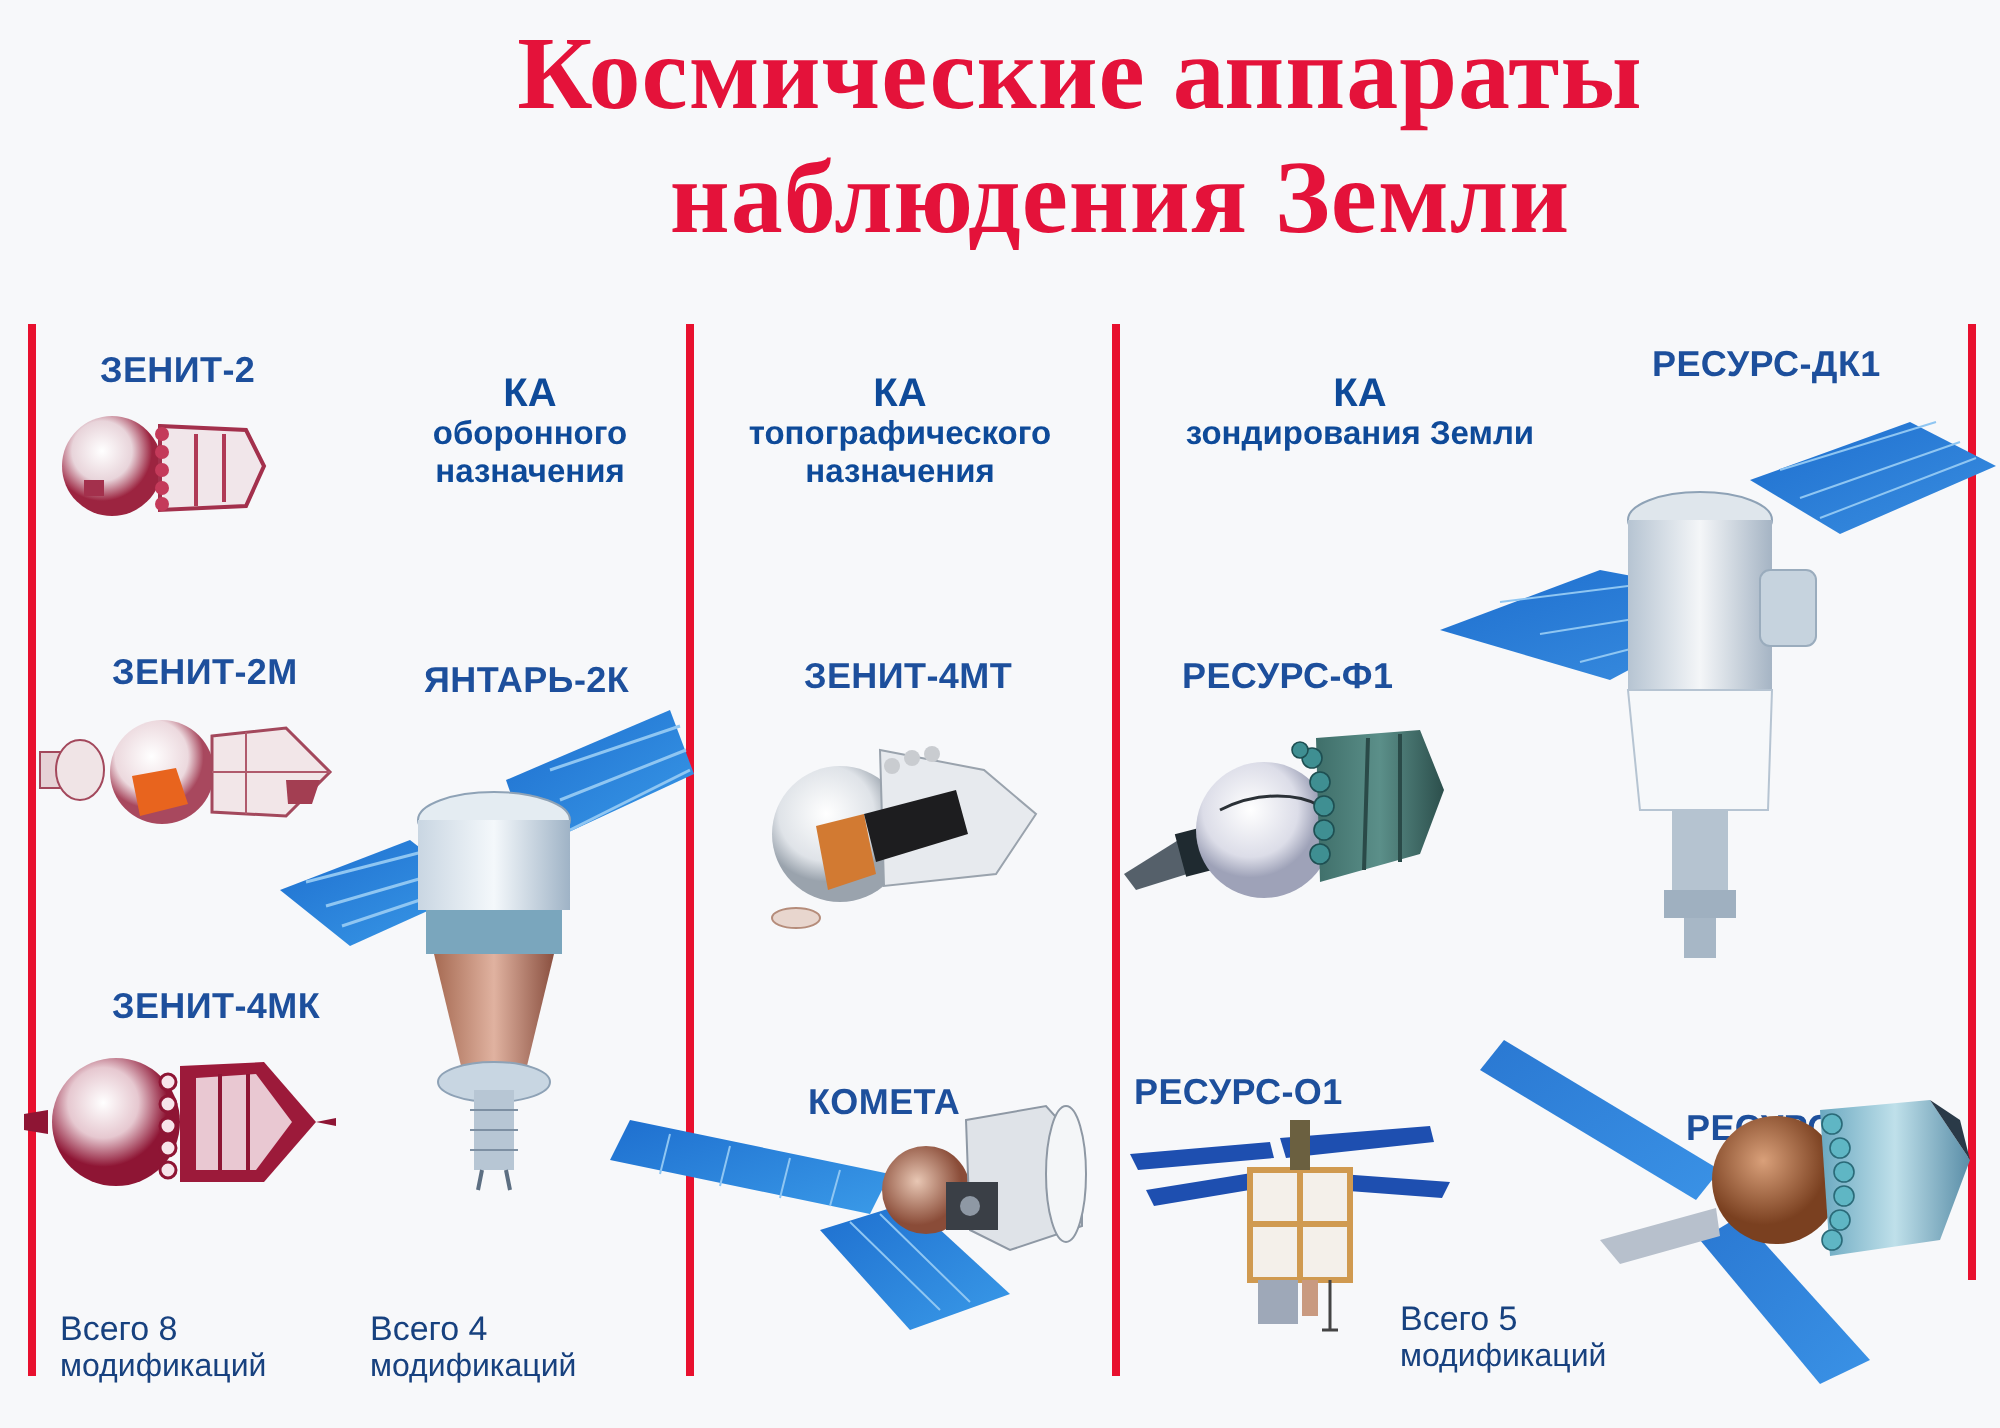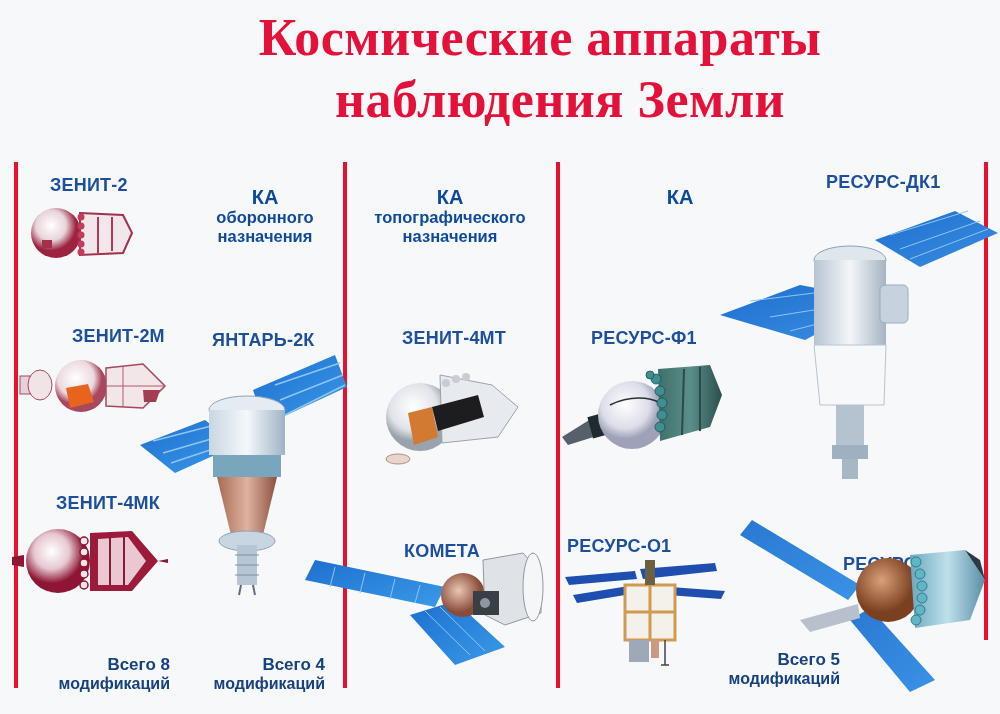--- a/index.html
+++ b/index.html
@@ -55,6 +55,7 @@
 </div>
 <div class="head" style="left:565px; top:167px; width:230px;">
   <span class="ka">КА</span>
+  <span style="display:block">зондирования Земли</span>
 </div>
 
 <div class="label" style="left:50px; top:175px;">ЗЕНИТ-2</div>

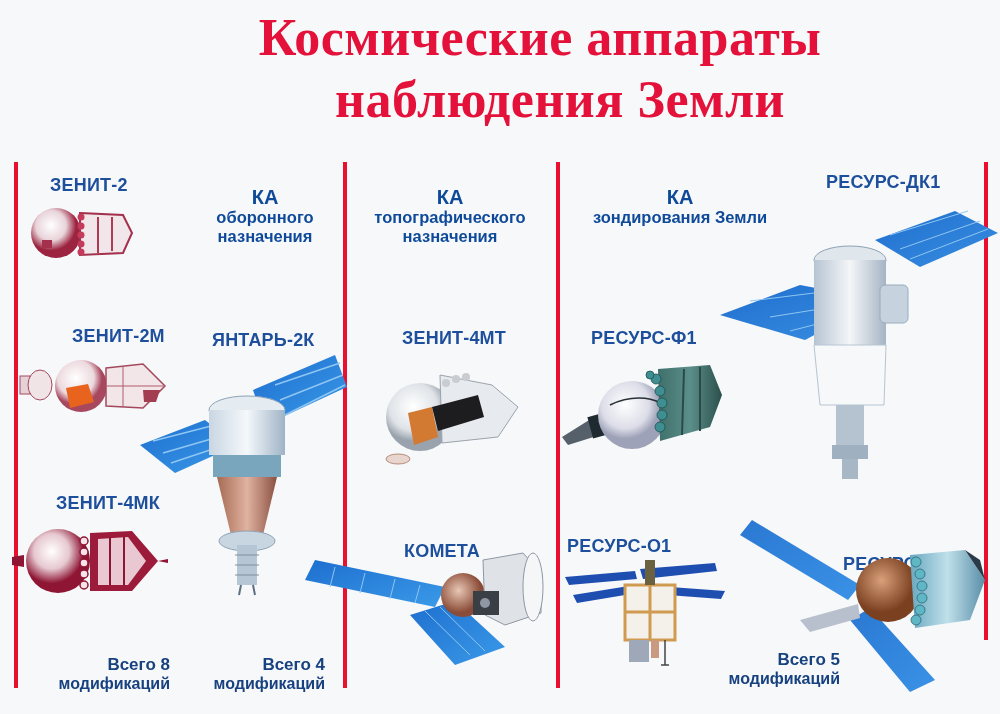--- a/index.html
+++ b/index.html
@@ -59,7 +59,7 @@
 </div>
 
 <div class="label" style="left:50px; top:175px;">ЗЕНИТ-2</div>
-<div class="label" style="left:72px; top:326px;">ЗЕНИТ-2М</div>
+<div class="label" style="left:56px; top:326px;">ЗЕНИТ-2М</div>
 <div class="label" style="left:56px; top:493px;">ЗЕНИТ-4МК</div>
 <div class="label" style="left:212px; top:330px;">ЯНТАРЬ-2К</div>
 <div class="label" style="left:402px; top:328px;">ЗЕНИТ-4МТ</div>

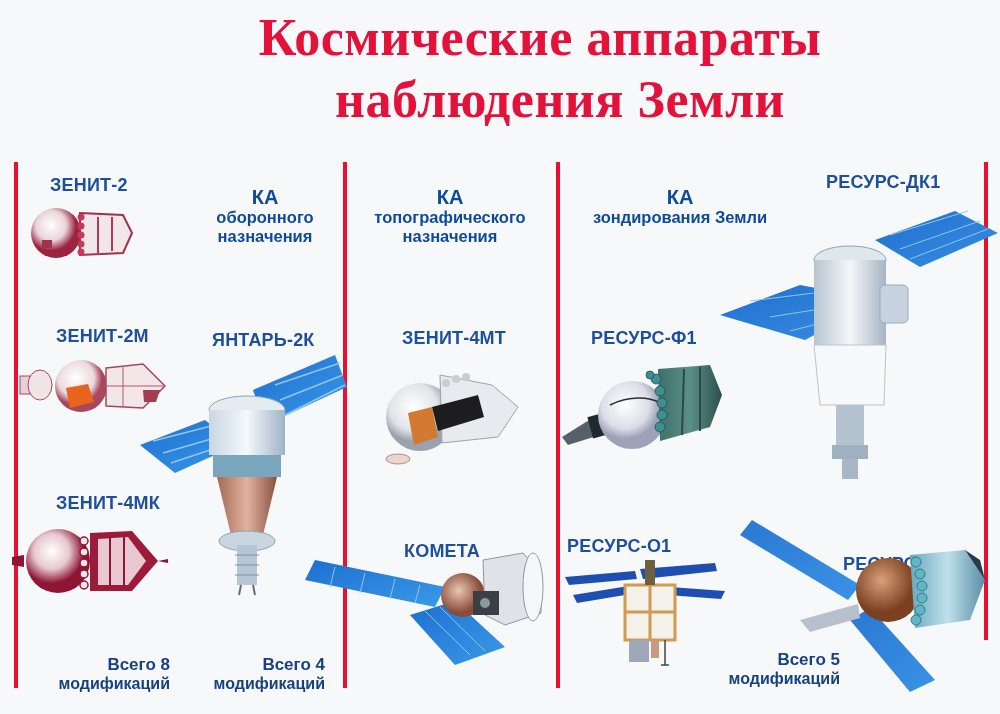--- a/index.html
+++ b/index.html
@@ -26,7 +26,7 @@
   }
   .head .ka { font-size: 20px; line-height: 22px; display: block; }
   .total {
-    position: absolute; color: #17417f; font-weight: bold; text-align: right;
+    position: absolute; color: #17417f; font-weight: normal; text-align: left;
     font-size: 16px; line-height: 19px; white-space: nowrap;
   }
   .total .n { font-size: 17px; display: block; }

